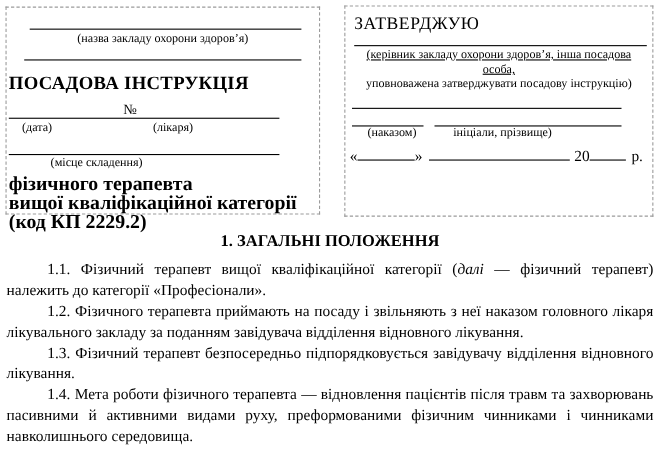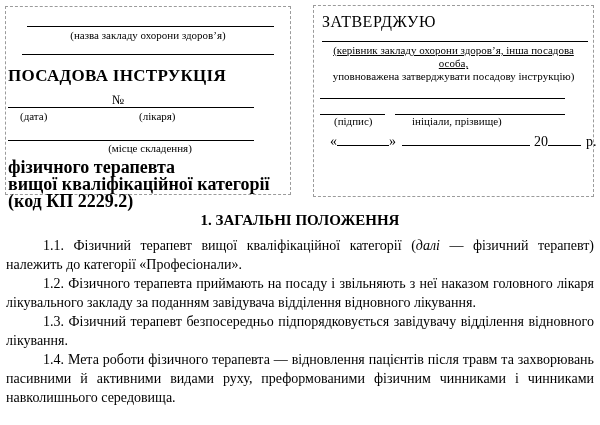--- a/index.html
+++ b/index.html
@@ -100,7 +100,7 @@
       <span class="seg seg-name"></span>
     </div>
     <div class="sig-captions">
-      <span class="caption caption-sig">(підпис)</span>
+      <span class="caption caption-sig">(наказом)</span>
       <span class="caption caption-init">ініціали, прізвище)</span>
     </div>
     <div class="date-row"><span>«</span><span class="seg seg-day"></span><span>»</span><span class="seg seg-month"></span><span>20</span><span class="seg seg-year"></span><span>р.</span></div>

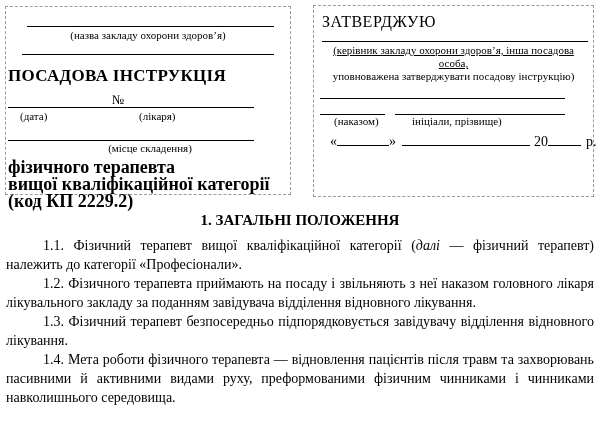--- a/index.html
+++ b/index.html
@@ -39,7 +39,7 @@
   .caption-date{position:absolute;left:14px;}
   .caption-num{position:absolute;left:133px;}
   .rule-place{width:246px;margin:17px 0 0 2px;}
-  .caption-place{width:246px;margin:1px 0 0 2px;text-align:center;padding-left:38px;box-sizing:border-box;}
+  .caption-place{width:246px;margin:1px 0 0 2px;padding-left:38px;box-sizing:border-box;}
   .pos-title{font-weight:bold;font-size:18px;line-height:17px;margin:4px 0 0 2px;}
 
   

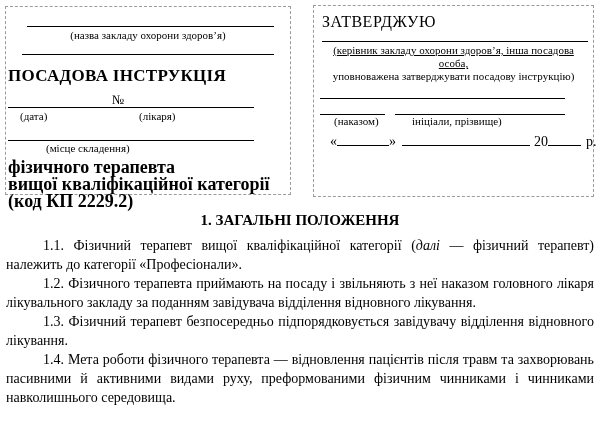--- a/index.html
+++ b/index.html
@@ -54,7 +54,7 @@
   .sig-captions{position:relative;height:13px;margin-top:1px;}
   .caption-sig{position:absolute;left:20px;}
   .caption-init{position:absolute;left:98px;}
-  .date-row{margin:5px 0 0 16px;font-size:14px;line-height:16px;white-space:nowrap;}
+  .date-row{margin:5px 0 0 4px;font-size:14px;line-height:16px;white-space:nowrap;}
   .seg-day{width:52px;}
   .seg-month{width:128px;margin-left:6px;margin-right:4px;}
   .seg-year{width:33px;margin-right:5px;}

